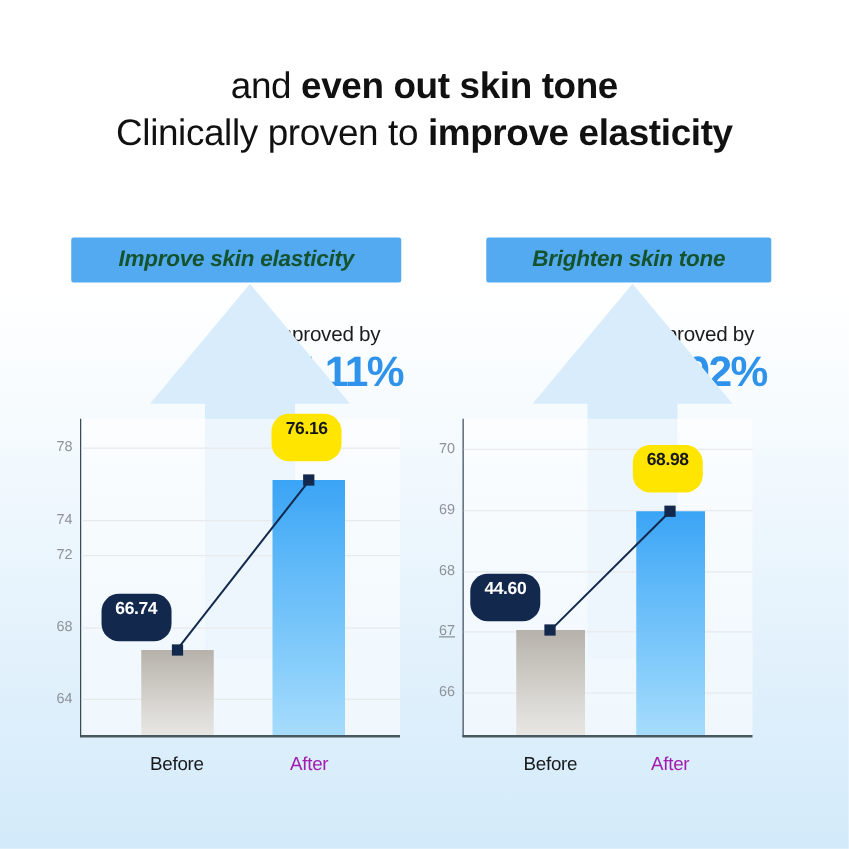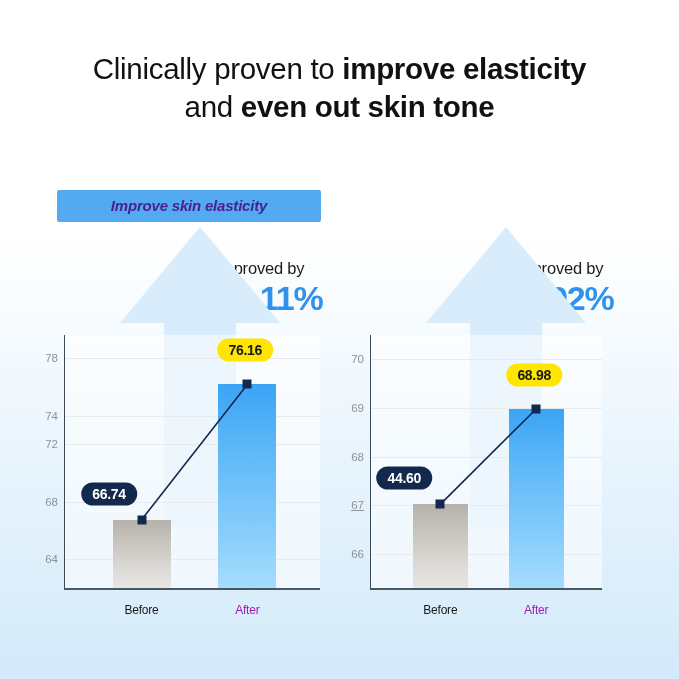--- a/index.html
+++ b/index.html
@@ -193,8 +193,8 @@
 <body>
 
 <div class="headline">
+  <span class="ln"><span>and </span><b>even out skin tone</b></span>
   <span class="ln"><span>Clinically proven to </span><b>improve elasticity</b></span>
-  <span class="ln"><span>and </span><b>even out skin tone</b></span>
 </div>
 
 <div class="panel left">

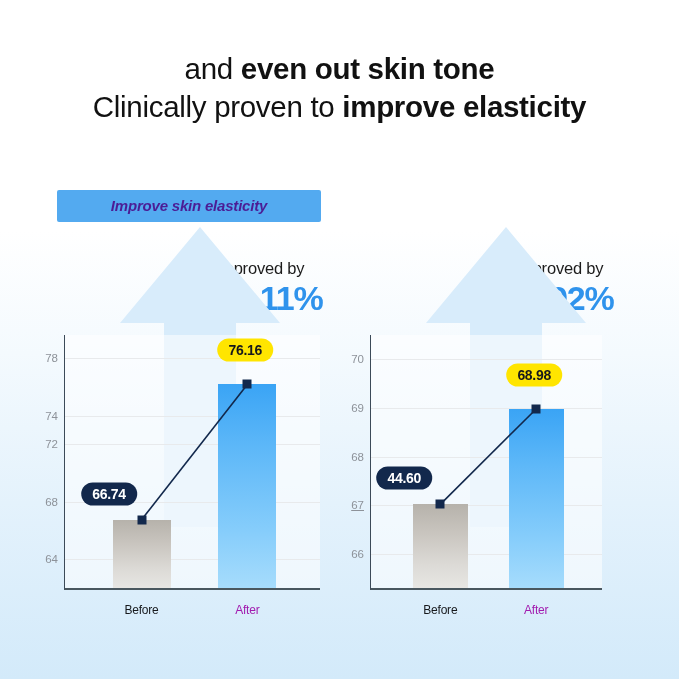--- a/index.html
+++ b/index.html
@@ -46,10 +46,10 @@
 
   .banner {
     background: #53aaf0;
-    color: #4c1d95;
+    color: #14532d;
     font-style: italic;
     font-weight: 700;
-    font-size: 15px;
+    font-size: 18px;
     letter-spacing: -0.2px;
     text-align: center;
     padding: 7px 10px 8px 10px;

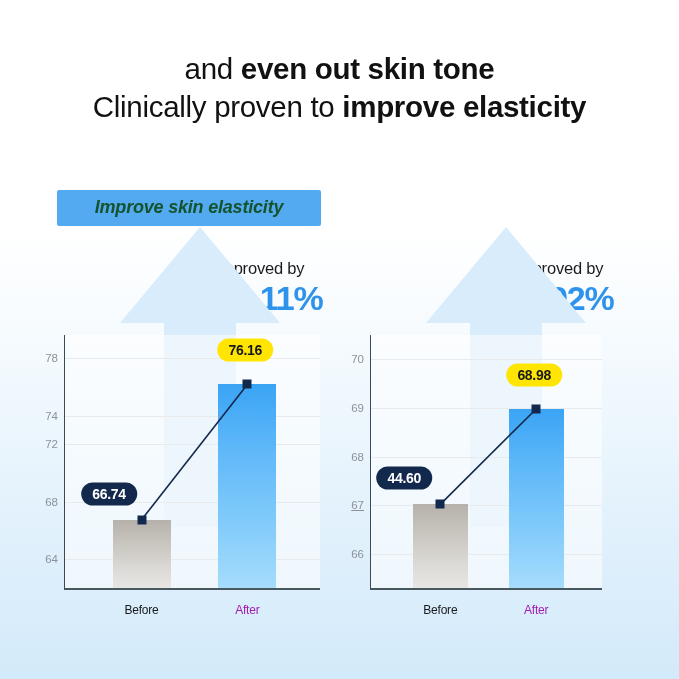--- a/index.html
+++ b/index.html
@@ -238,6 +238,7 @@
 </div>
 
 <div class="panel right">
+  <div class="banner">Brighten skin tone</div>
 
   <div class="improve-block">
     <div class="improve-label">Improved by</div>

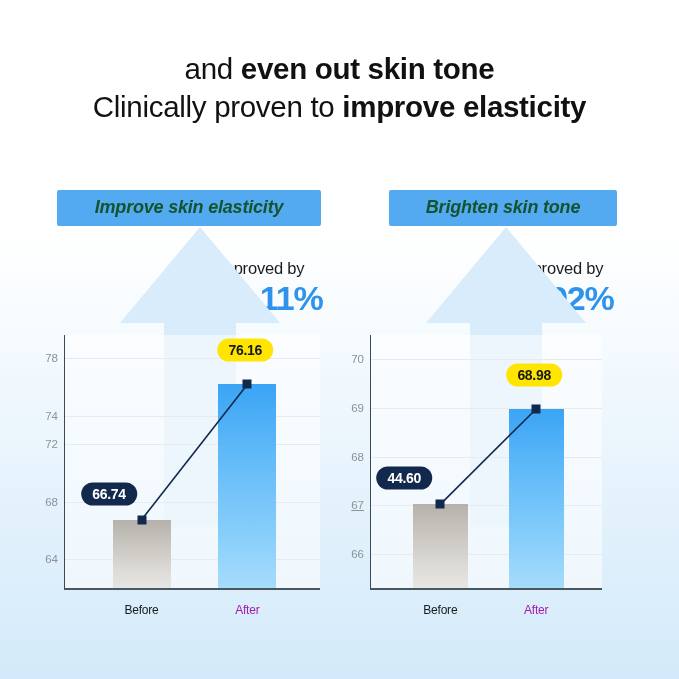--- a/index.html
+++ b/index.html
@@ -171,7 +171,7 @@
     font-size: 14px;
     font-weight: 700;
     letter-spacing: -0.3px;
-    padding: 4px 11px 4px 11px;
+    padding: 4px 11px 19px 11px;
     white-space: nowrap;
     z-index: 5;
     line-height: 15px;

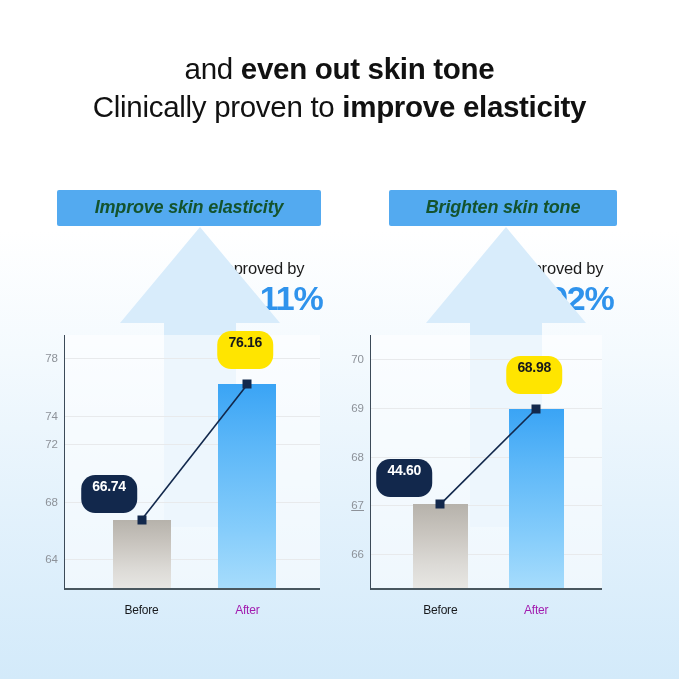--- a/index.html
+++ b/index.html
@@ -182,7 +182,7 @@
   .xlabel {
     position: absolute;
     transform: translateX(-50%);
-    font-size: 12px;
+    font-size: 15px;
     letter-spacing: -0.2px;
     white-space: nowrap;
   }

